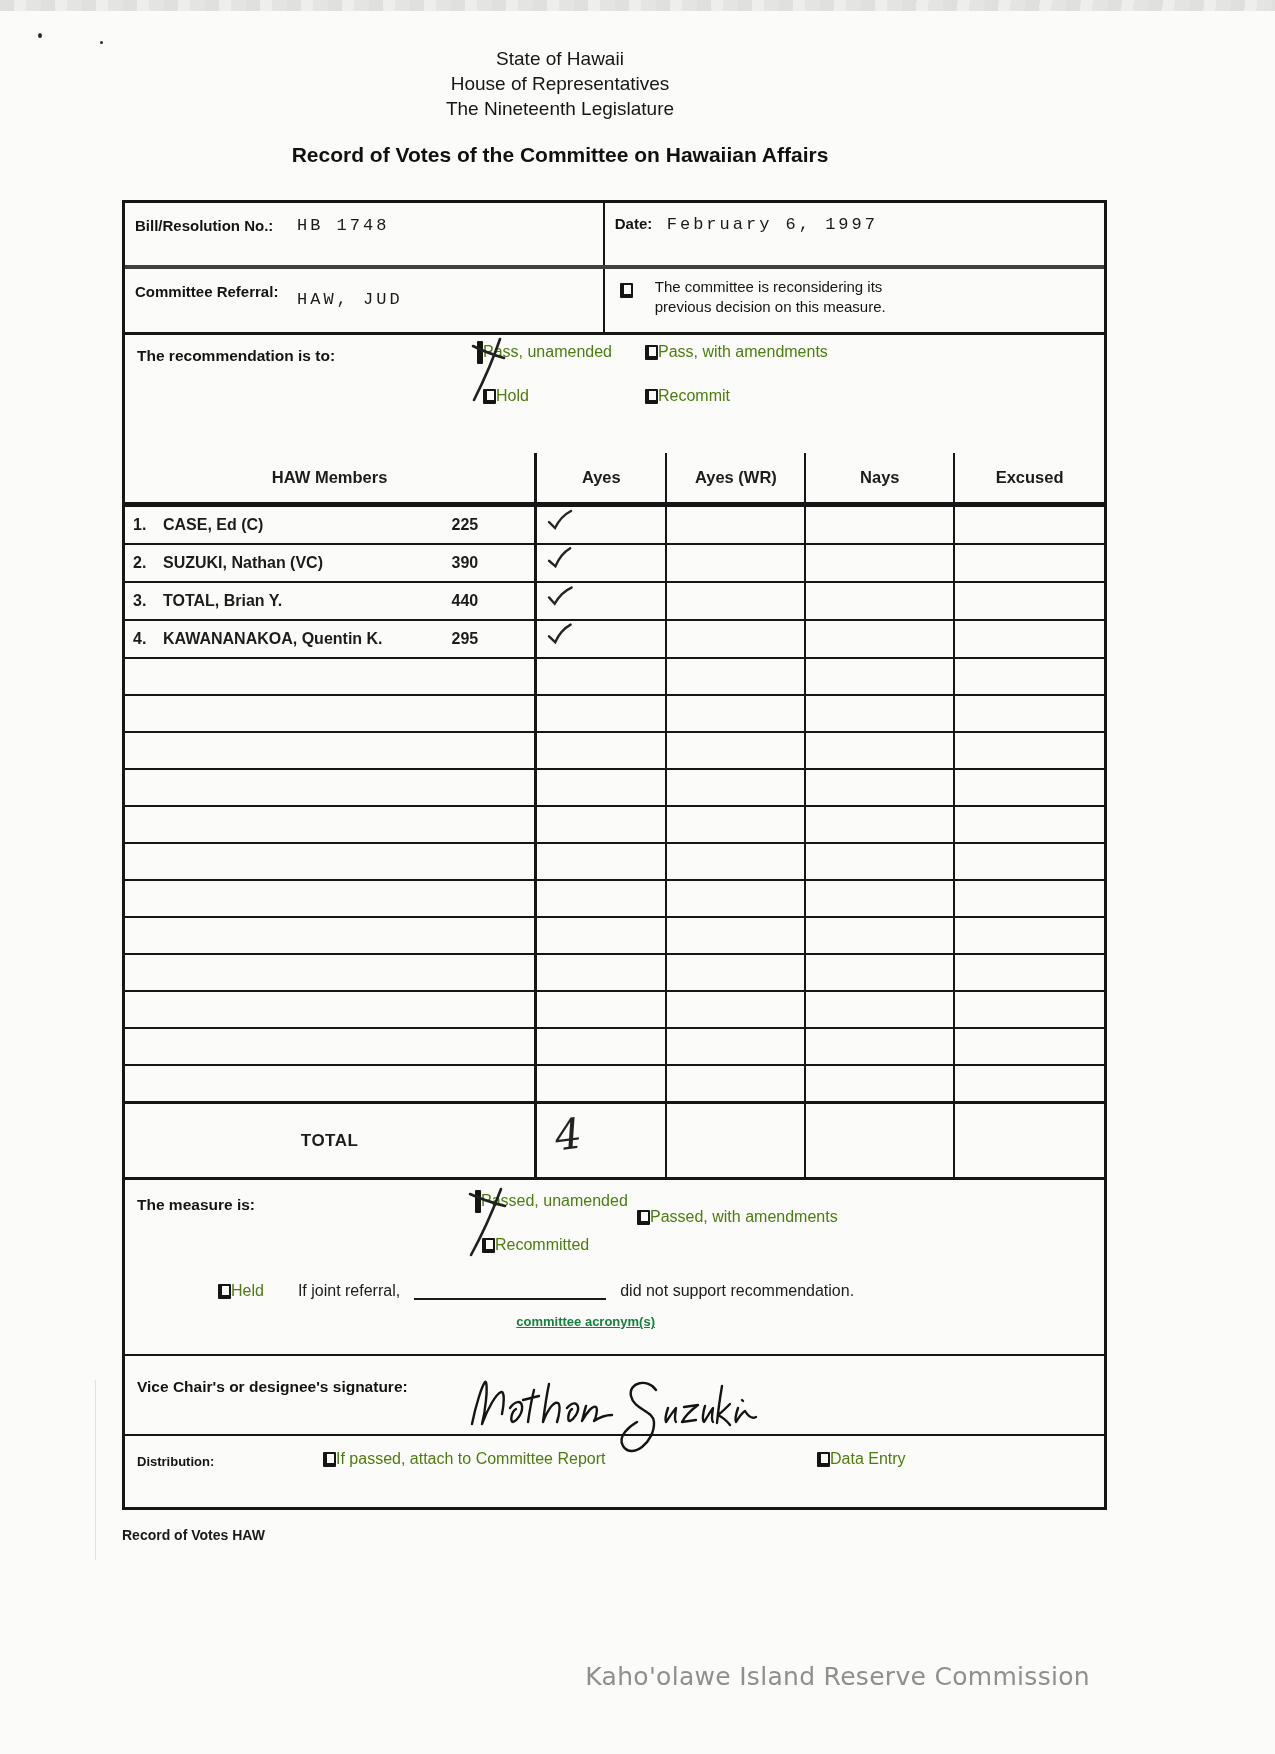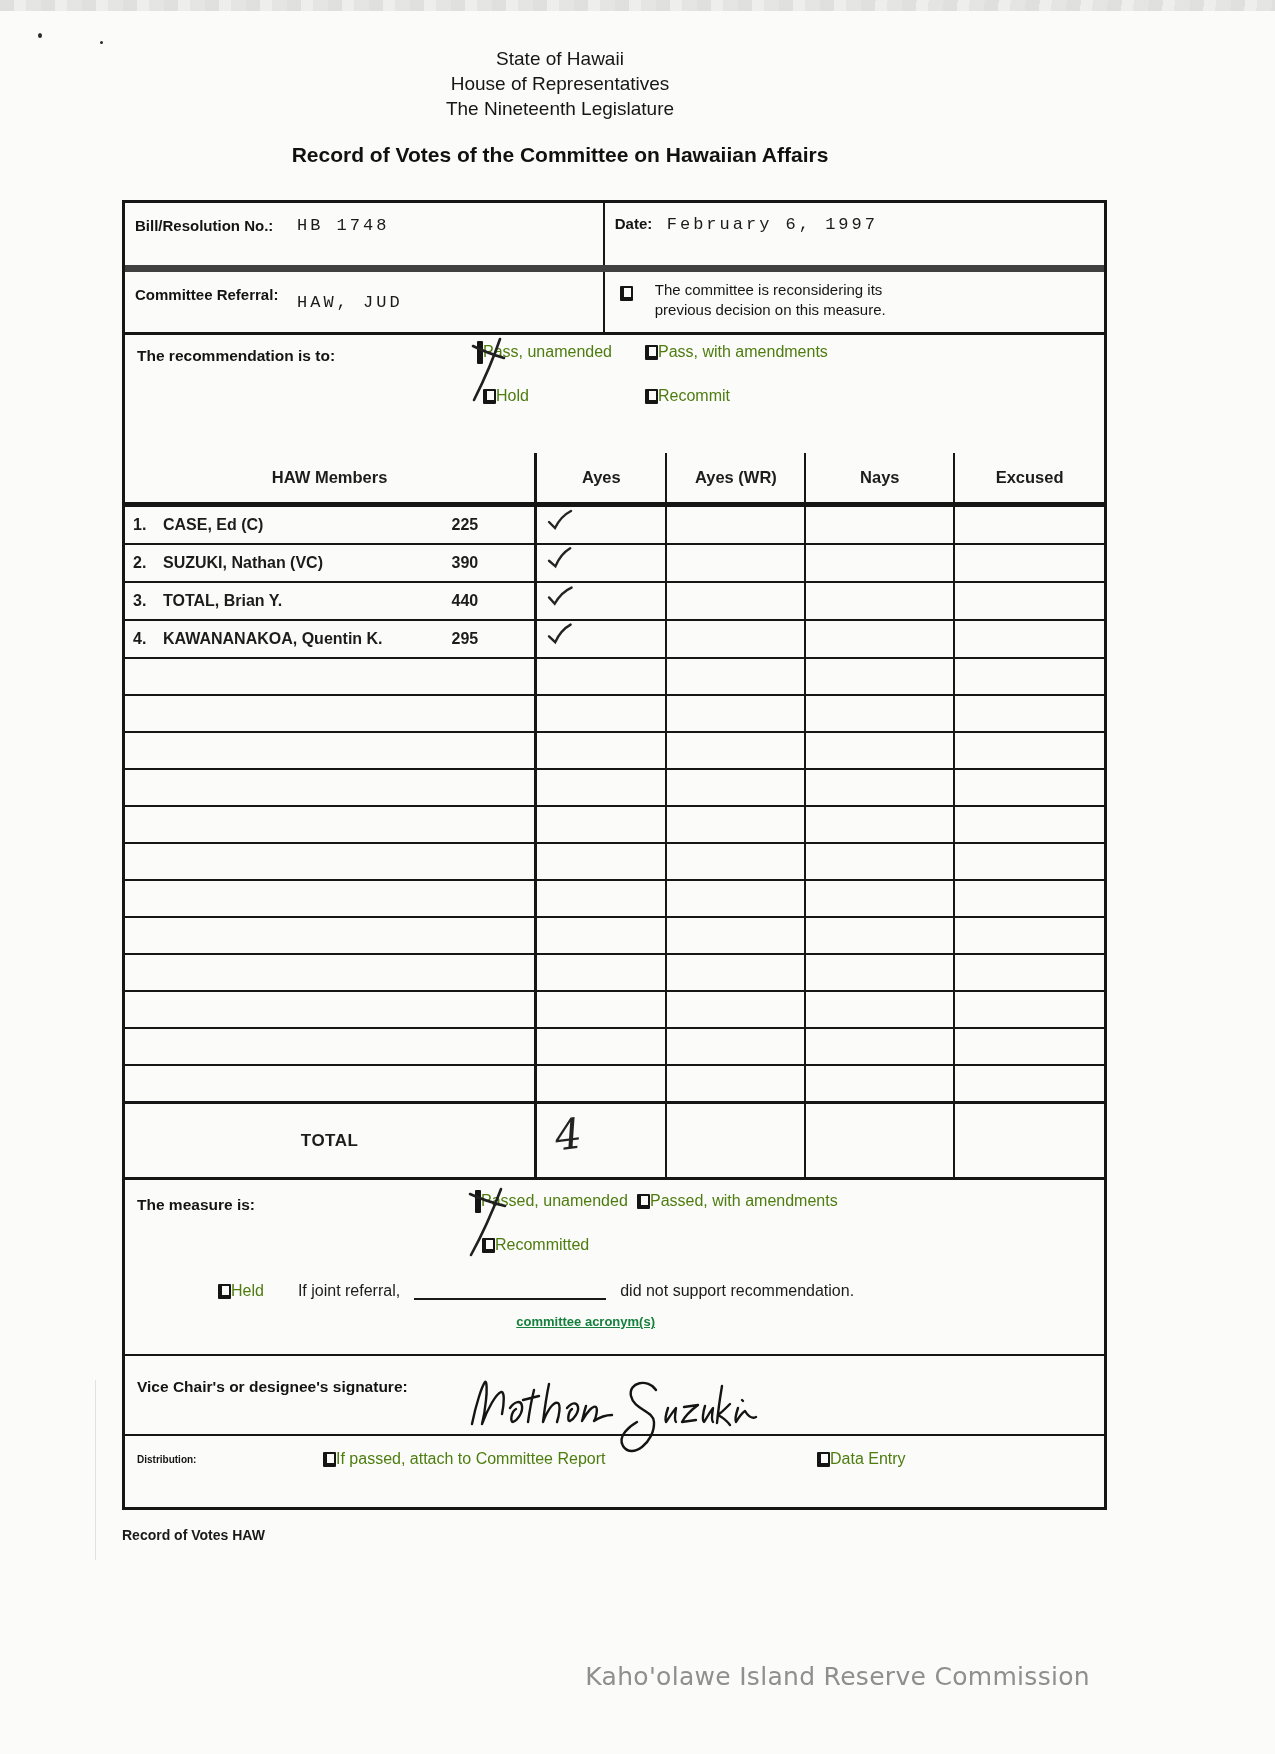--- a/index.html
+++ b/index.html
@@ -31,7 +31,7 @@
   .cell { position:relative; }
 
   .row-bill { height:62px; }
-  .row-referral { height:67px; border-top:7px solid #404040; }
+  .row-referral { height:67px; border-top:4px solid #404040; }
   .row-reco { height:121px; border-top:3px solid #161616; }
   .row-measure { height:177px; border-top:3px solid #161616; }
   .row-sign { height:80px; border-top:2px solid #161616; }

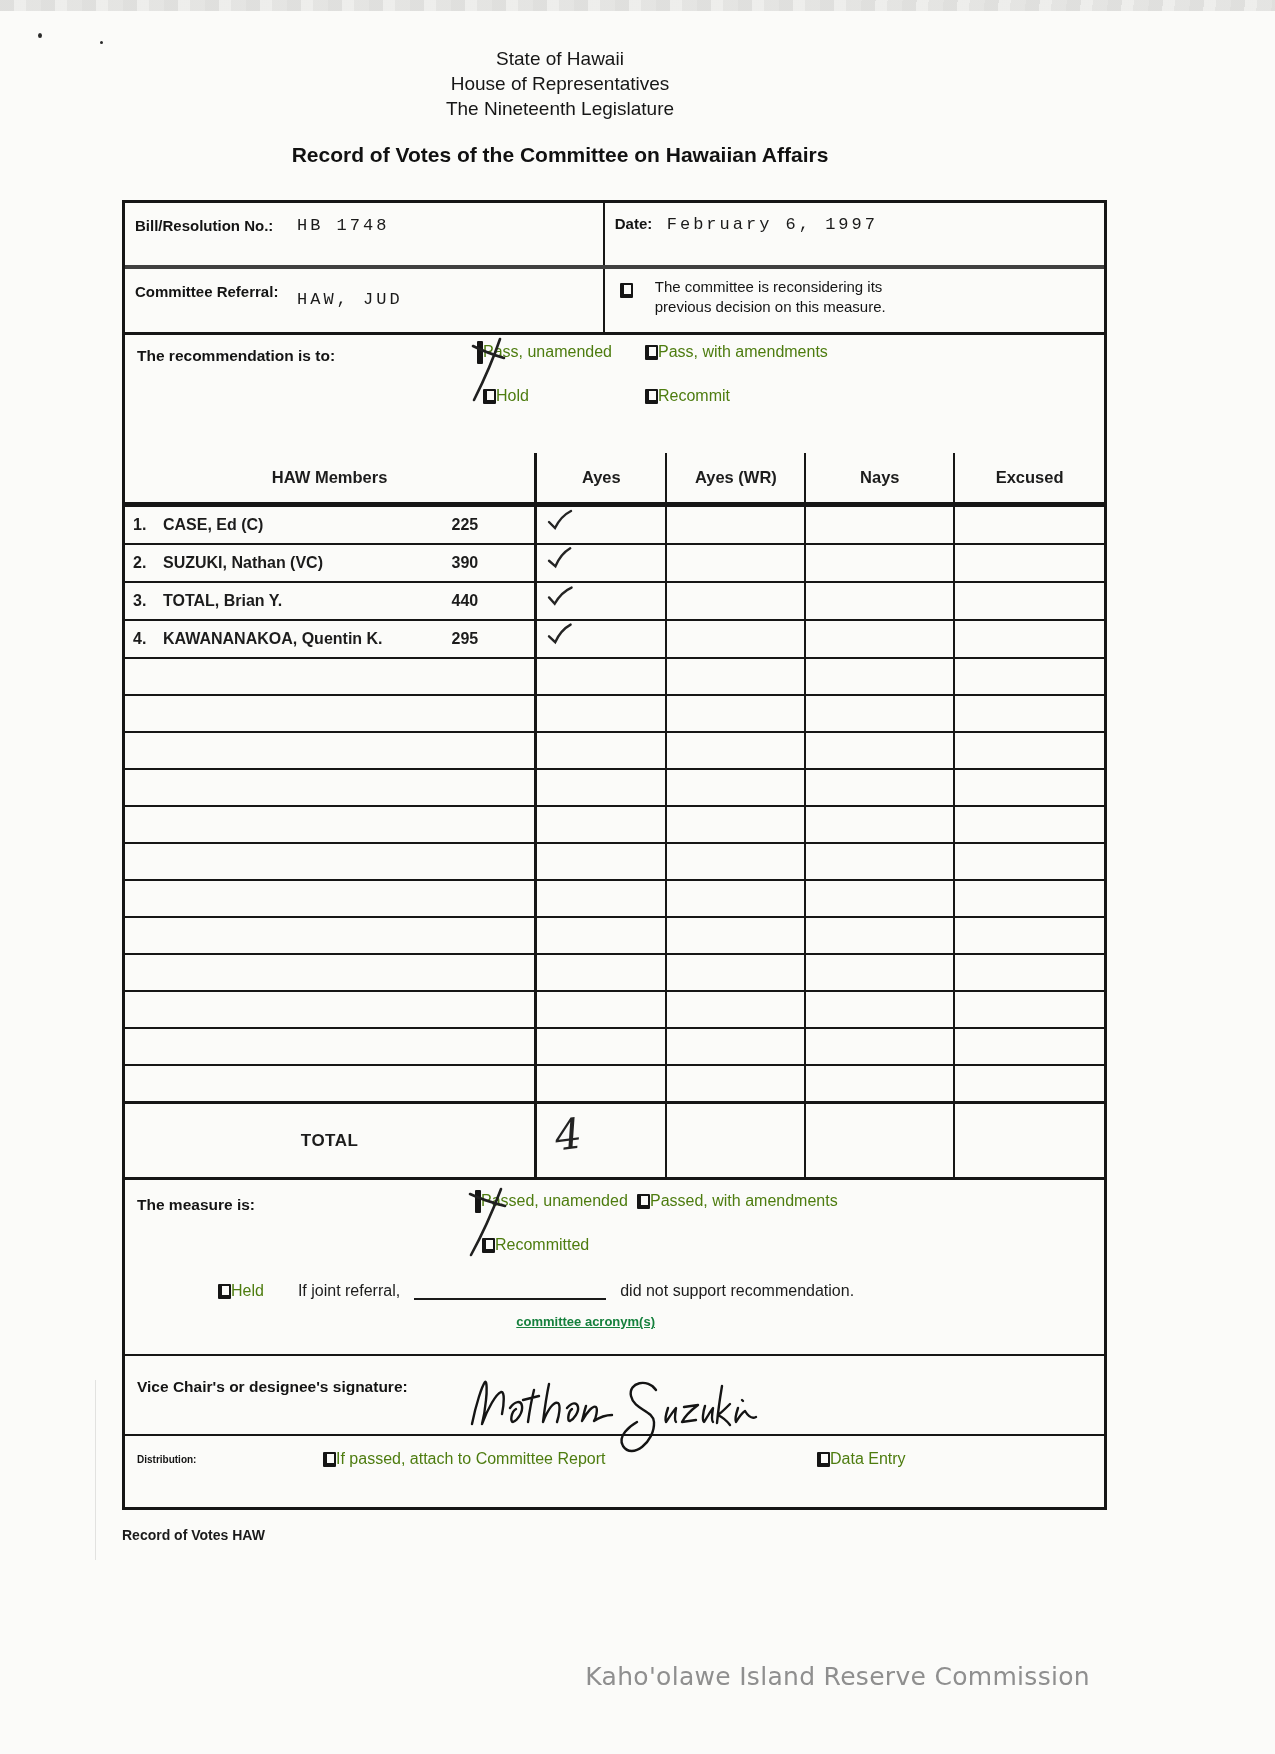--- a/index.html
+++ b/index.html
@@ -86,7 +86,7 @@
 
   .meas-lbl { position:absolute; left:12px; top:16px; font-size:15.5px; }
   .meas-a1 { position:absolute; left:350px; top:12px; }
-  .meas-a2 { position:absolute; left:512px; top:12px;justify-content:center; }
+  .meas-a2 { position:absolute; left:512px; top:28px;justify-content:center; }
   .meas-b1 { position:absolute; left:357px; top:56px; }
   .meas-c  { position:absolute; left:93px; top:102px; display:flex; align-items:flex-end; gap:8px; font-size:16px; }
   .meas-c .opt { margin-right:26px; }

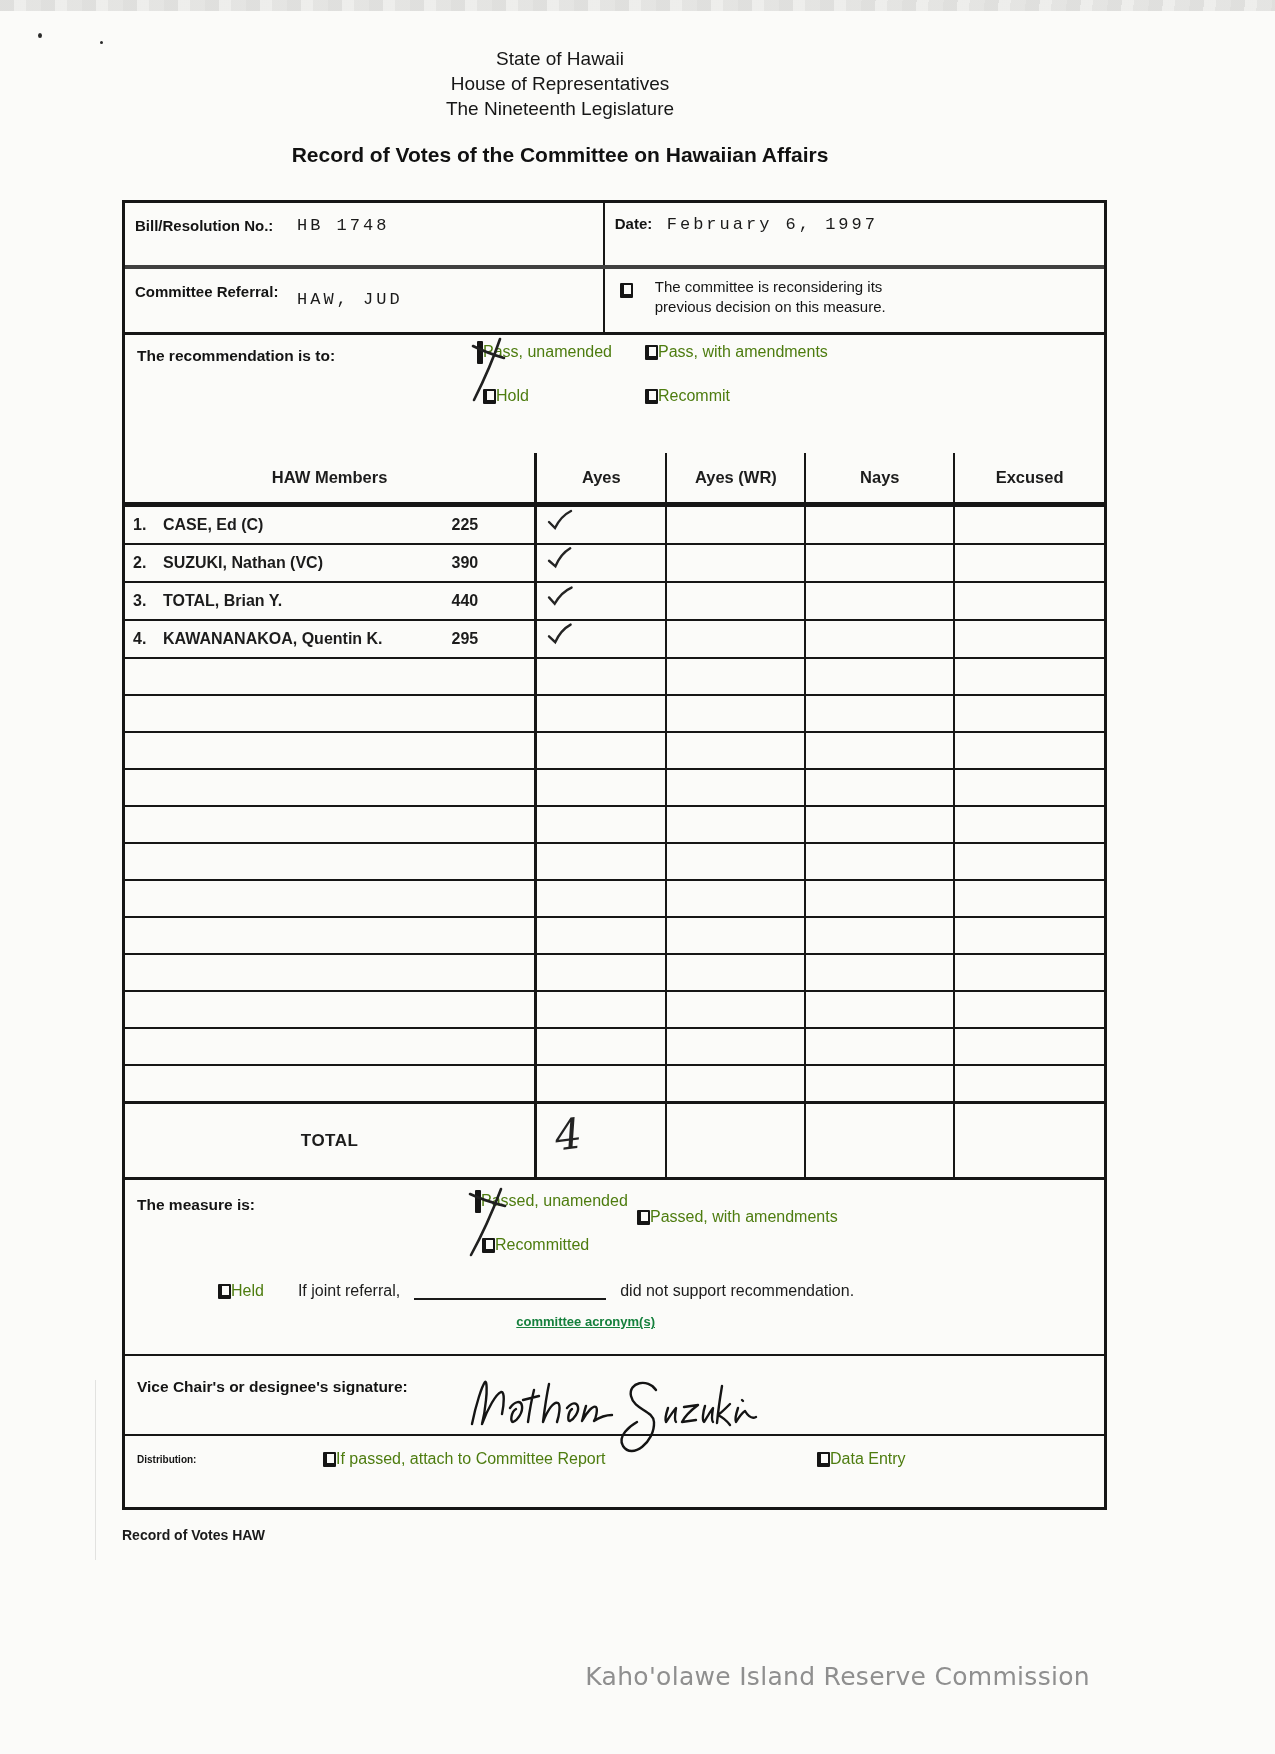--- a/index.html
+++ b/index.html
@@ -98,7 +98,7 @@
   .sig-svg { position:absolute; left:335px; top:4px; overflow:visible; z-index:5; }
   .sig-svg path { stroke:#141414; stroke-width:2.4; fill:none; stroke-linecap:round; stroke-linejoin:round; }
 
-  .dist-lbl { position:absolute; left:12px; top:18px; font-size:10px; }
+  .dist-lbl { position:absolute; left:12px; top:18px; font-size:13px; }
   .dist-o1 { position:absolute; left:190px; top:14px;margin-left:8px; }
   .dist-o2 { position:absolute; left:692px; top:14px; }
 

